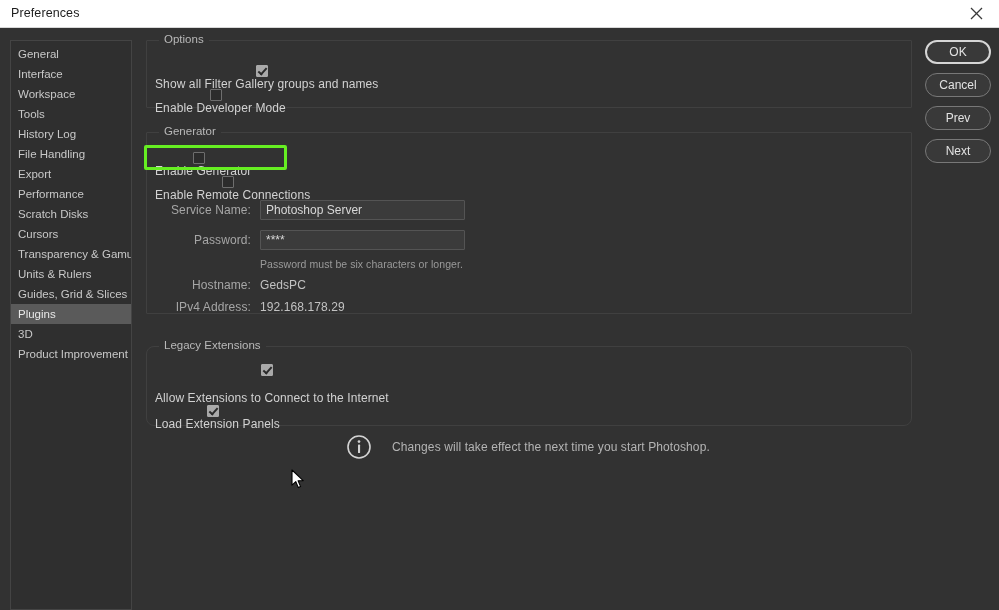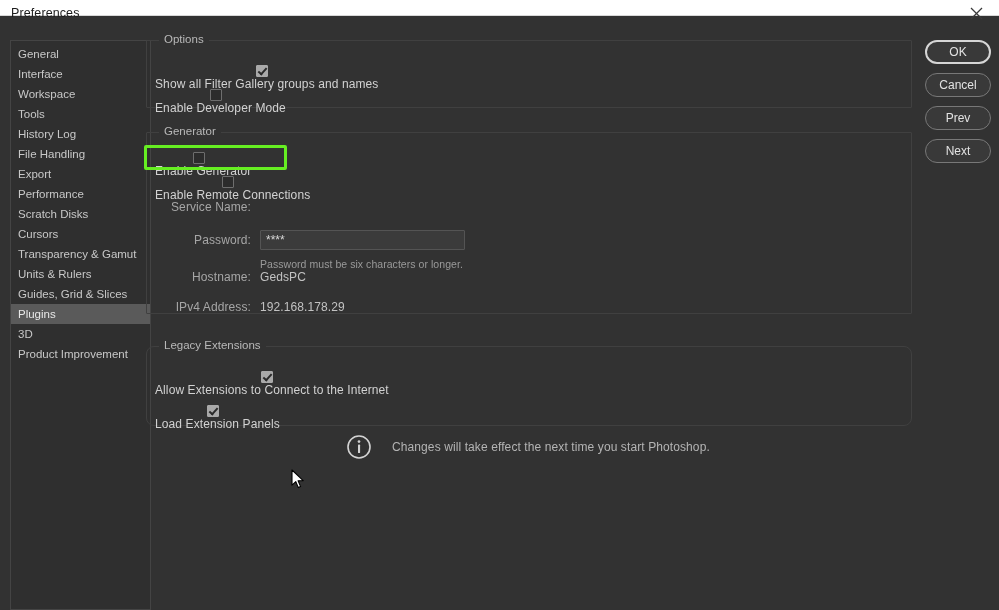--- a/index.html
+++ b/index.html
@@ -28,7 +28,7 @@
     position: absolute;
     left: 0; top: 0;
     width: 999px;
-    height: 16px;
+    height: 28px;
     background: #ffffff;
     border-bottom: 1px solid #d8d8d8;
     box-sizing: border-box;

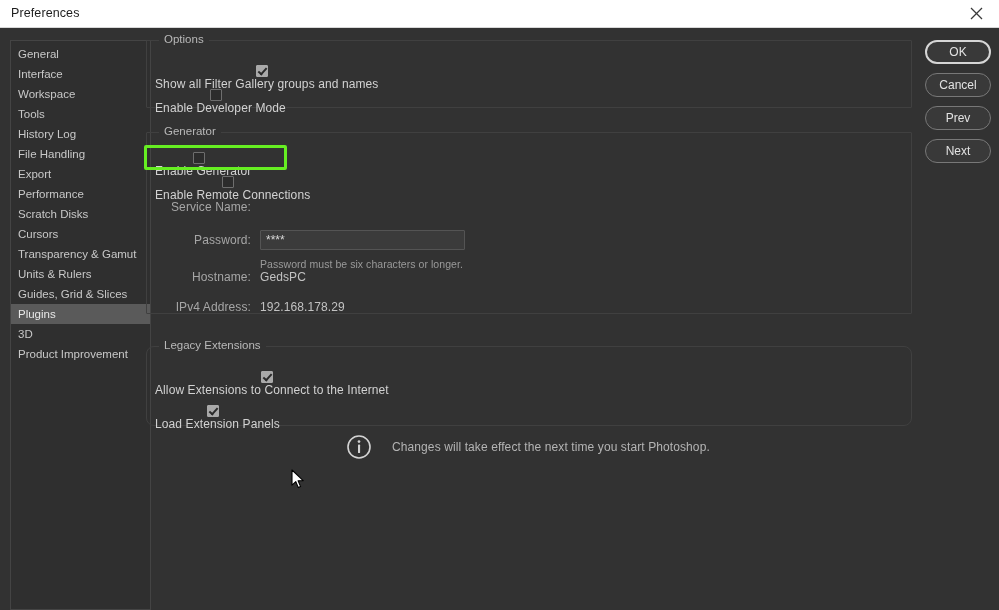--- a/index.html
+++ b/index.html
@@ -65,7 +65,7 @@
   #sidebar {
     position: absolute;
     left: 10px; top: 12px;
-    width: 141px;
+    width: 122px;
     height: 570px;
     background: #2f2f2f;
     border: 1px solid #444444;

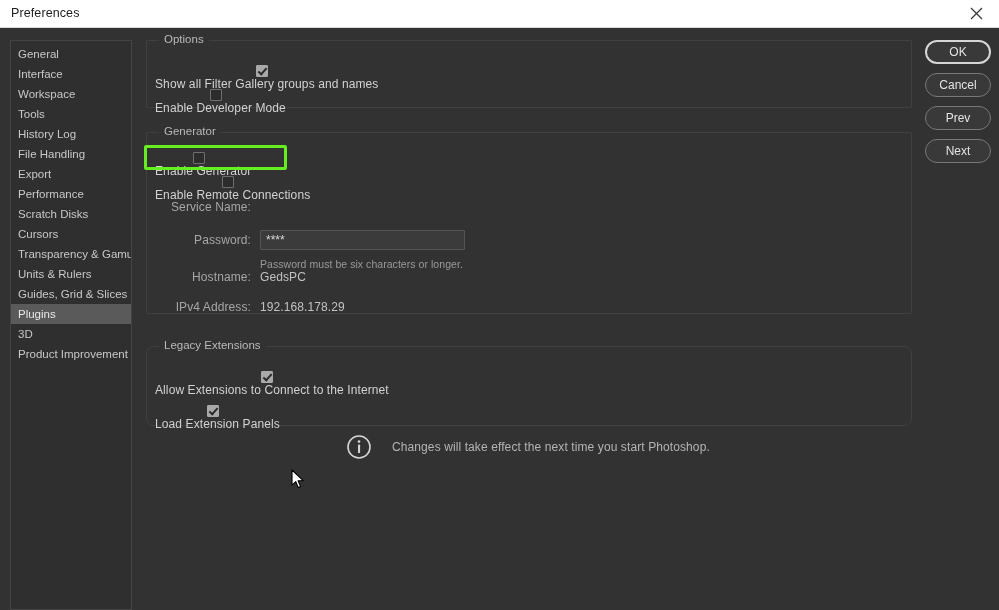--- a/index.html
+++ b/index.html
@@ -324,6 +324,7 @@
 
       <div class="field-row" style="left:9px; top:160px;">
         <span class="field-label">Service Name:</span>
+        <input class="field-input" type="text" value="Photoshop Server" style="">
       </div>
 
       <div class="field-row" style="left:9px; top:190px;">

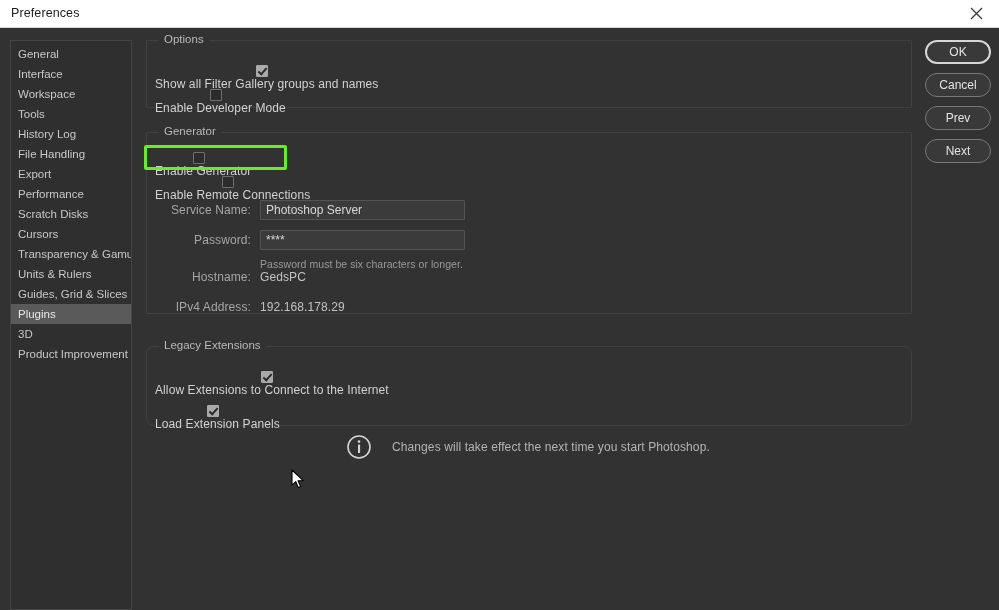--- a/index.html
+++ b/index.html
@@ -334,7 +334,7 @@
 
       <div class="hint" style="left:114px; top:218px;">Password must be six characters or longer.</div>
 
-      <div class="field-row" style="left:9px; top:230px;">
+      <div class="field-row" style="left:9px; top:238px;">
         <span class="field-label">Hostname:</span>
         <span class="field-static">GedsPC</span>
       </div>

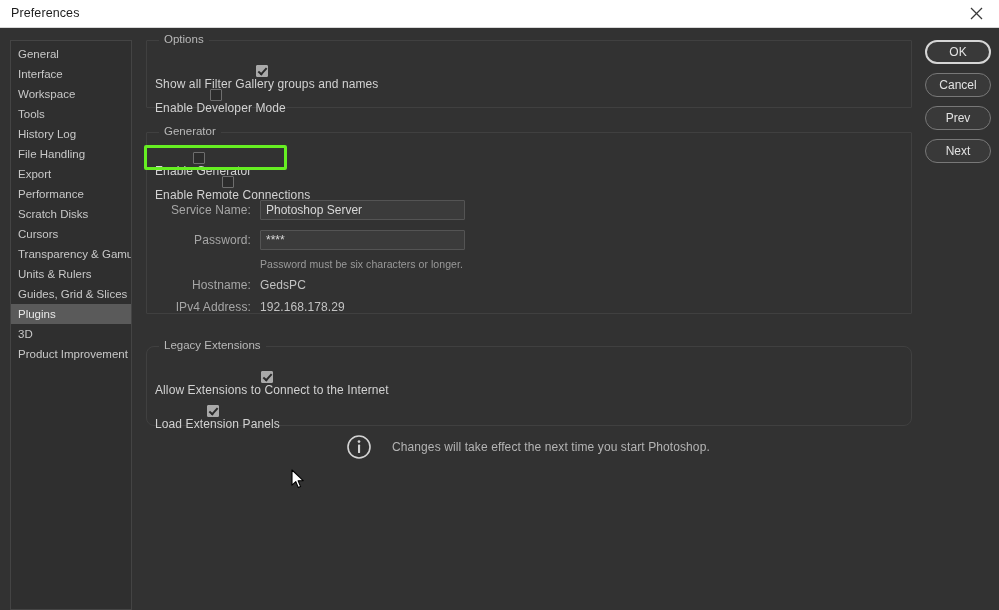--- a/index.html
+++ b/index.html
@@ -346,7 +346,7 @@
       <div class="group" style="top:306px; height:80px;border-radius:8px;">
         <div class="group-title">Legacy Extensions</div>
       </div>
-      <div class="cb-row" style="left:9px; top:331px;">
+      <div class="cb-row" style="left:9px; top:324px;gap:15px;">
         <span class="cb checked"></span>
         <span class="cb-label">Allow Extensions to Connect to the Internet</span>
       </div>

